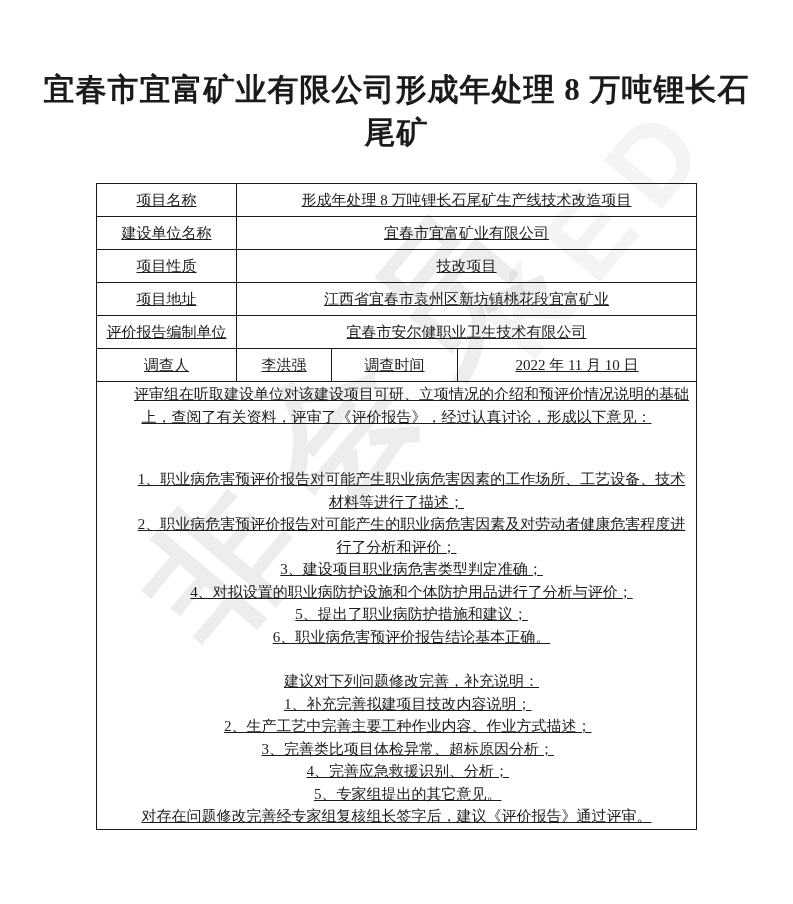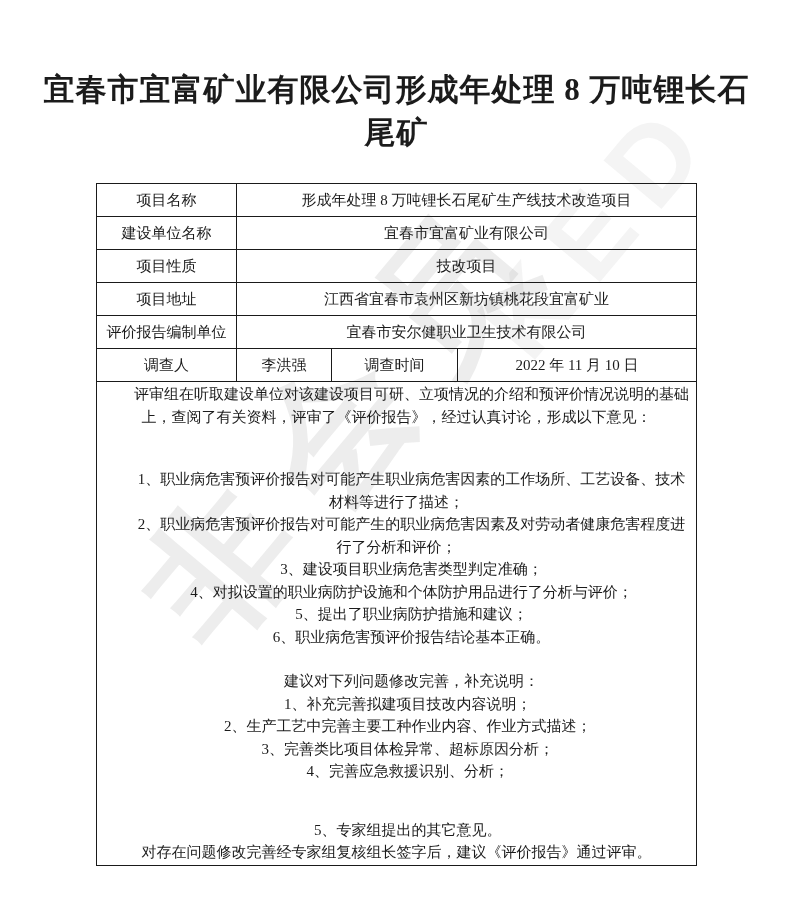--- a/index.html
+++ b/index.html
@@ -55,6 +55,7 @@
     table-layout:fixed;
     width:600px;
     margin:29px auto 0;
+    text-decoration:underline;
   }
   table.info td{
     border:1.5px solid #1a1a1a;

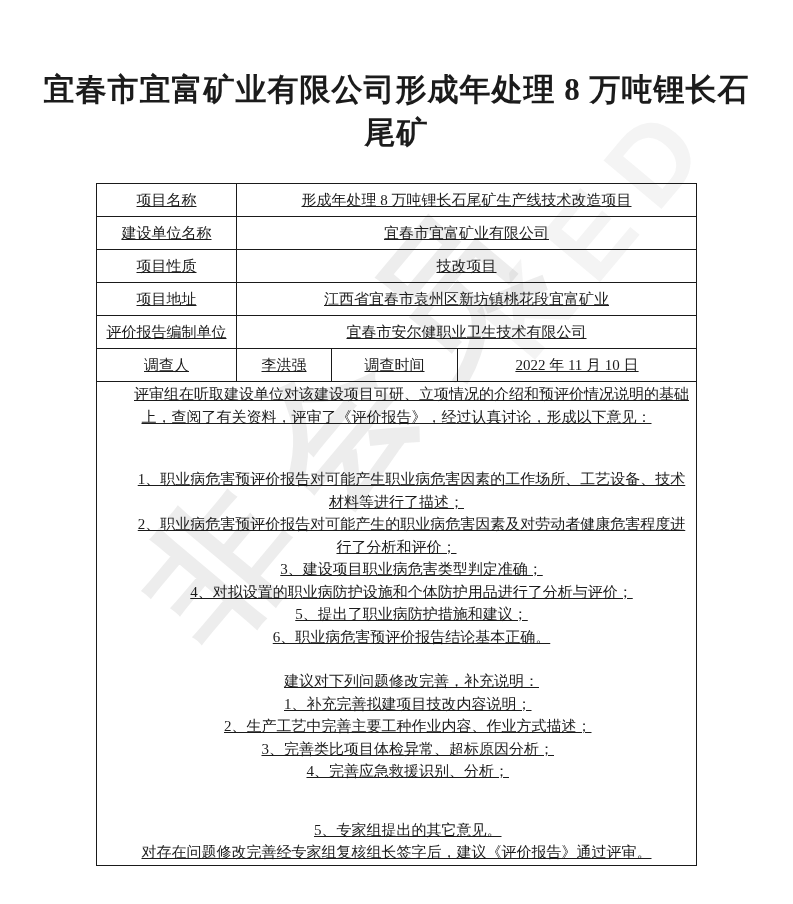--- a/index.html
+++ b/index.html
@@ -140,7 +140,7 @@
               <p class="op" style="text-indent: 1.5em;">2、生产工艺中完善主要工种作业内容、作业方式描述；</p>
               <p class="op" style="text-indent: 1.5em;">3、完善类比项目体检异常、超标原因分析；</p>
               <p class="op" style="text-indent: 1.5em;">4、完善应急救援识别、分析；</p>
-              <p class="op" style="text-indent: 1.5em; margin-top: 36px;">5、专家组提出的其它意见。</p>
+              <p class="op" style="text-indent: 1.5em;">5、专家组提出的其它意见。</p>
               <p class="op" style="text-indent: 0em;">对存在问题修改完善经专家组复核组长签字后，建议《评价报告》通过评审。</p>
             </td>
       </tr>

